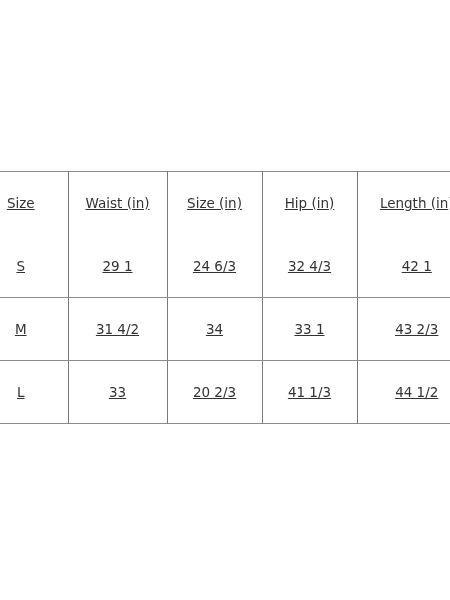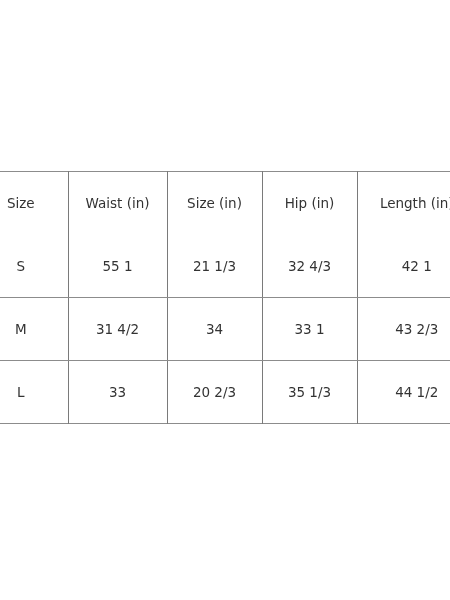--- a/index.html
+++ b/index.html
@@ -22,6 +22,7 @@
     left: 0;
     width: 450px;
     overflow: hidden;
+    text-decoration: underline;
   }
 
   .size-table {

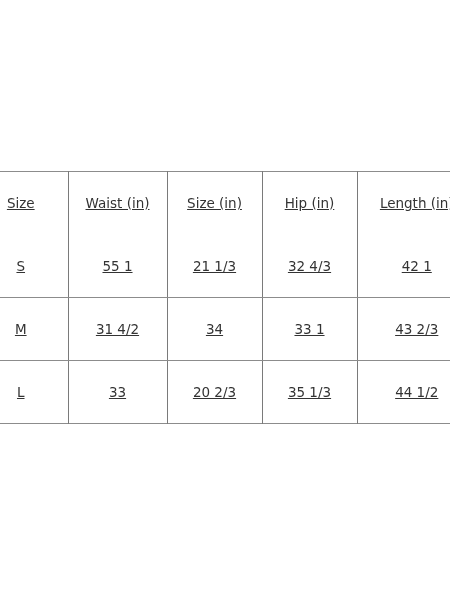--- a/index.html
+++ b/index.html
@@ -95,7 +95,7 @@
     <tbody>
       <tr>
         <td>S</td>
-        <td>55 1</td>
+        <td>29 1</td>
         <td>21 1/3</td>
         <td>32 4/3</td>
         <td>42 1</td>

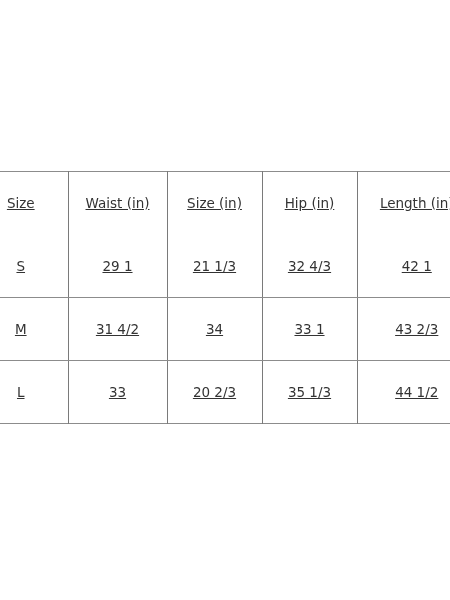--- a/index.html
+++ b/index.html
@@ -96,7 +96,7 @@
       <tr>
         <td>S</td>
         <td>29 1</td>
-        <td>21 1/3</td>
+        <td>24 6/3</td>
         <td>32 4/3</td>
         <td>42 1</td>
       </tr>

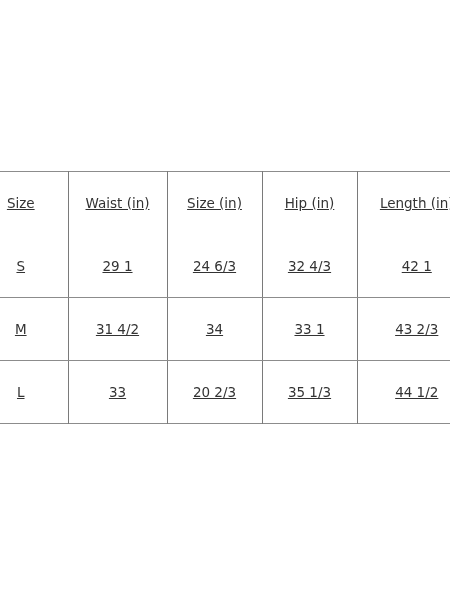--- a/index.html
+++ b/index.html
@@ -111,7 +111,7 @@
         <td>L</td>
         <td>33</td>
         <td>20 2/3</td>
-        <td>35 1/3</td>
+        <td>41 1/3</td>
         <td>44 1/2</td>
       </tr>
     </tbody>

